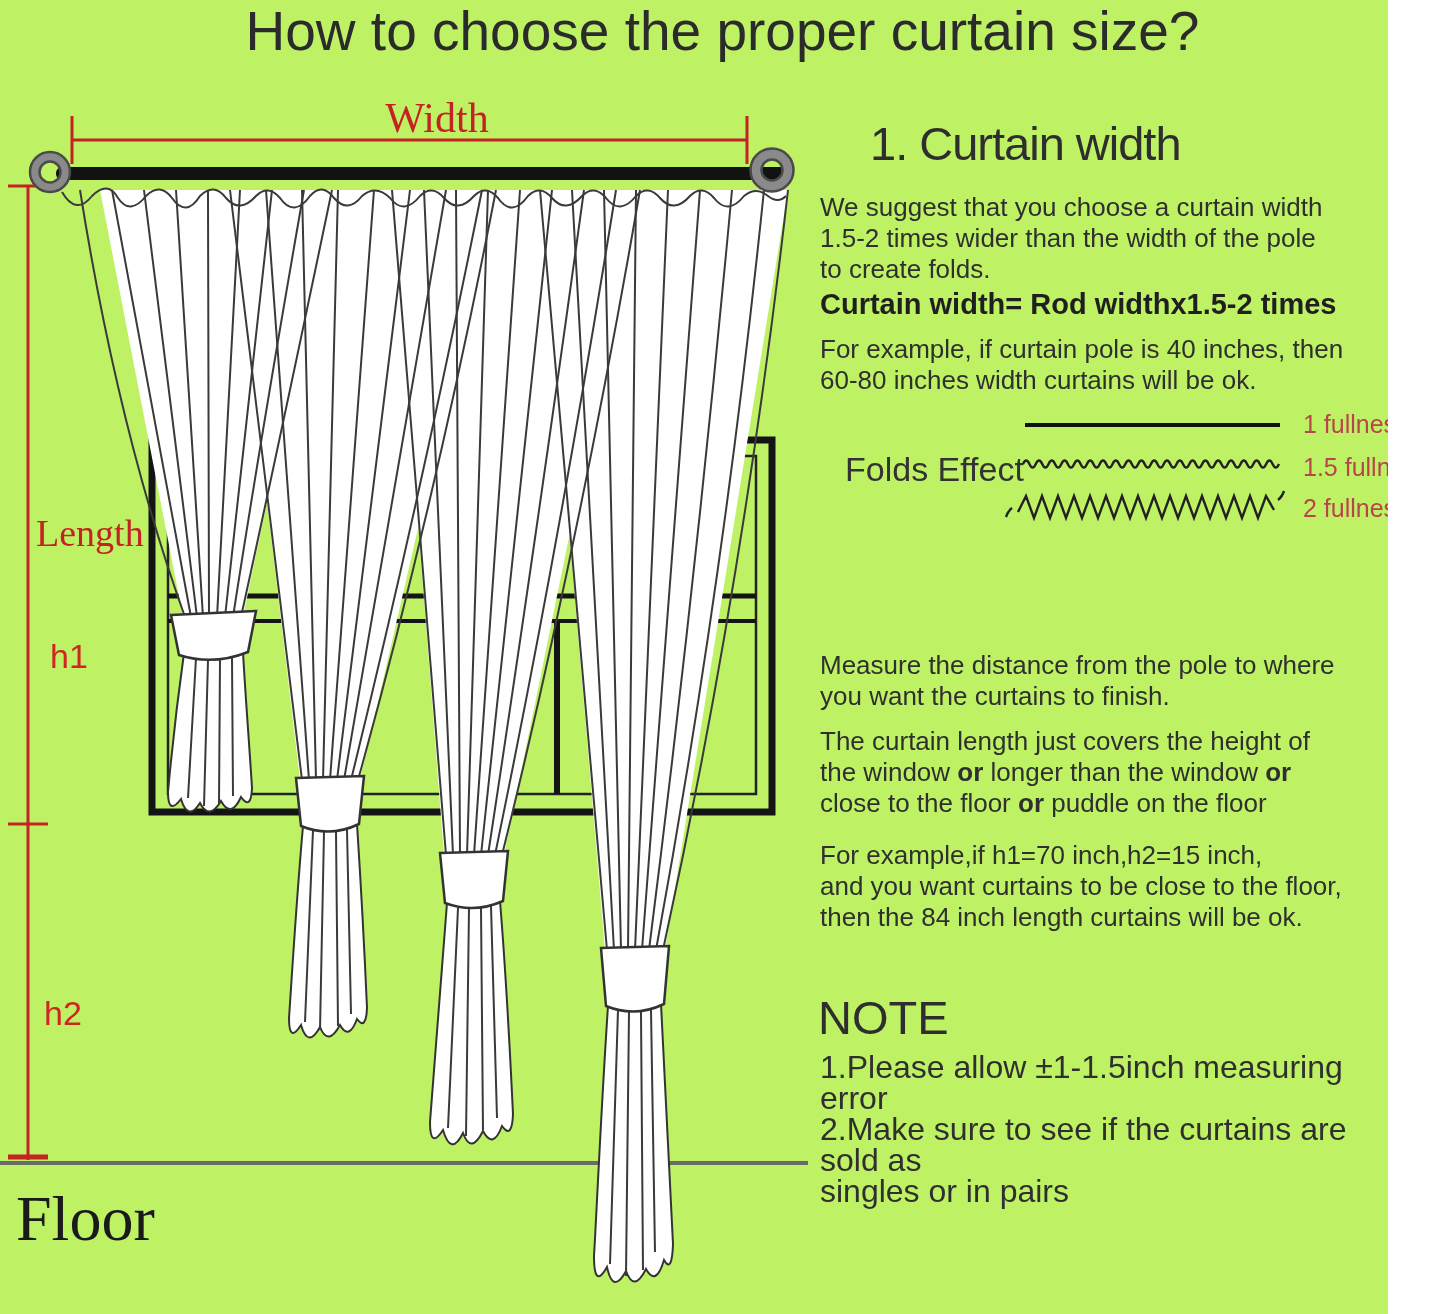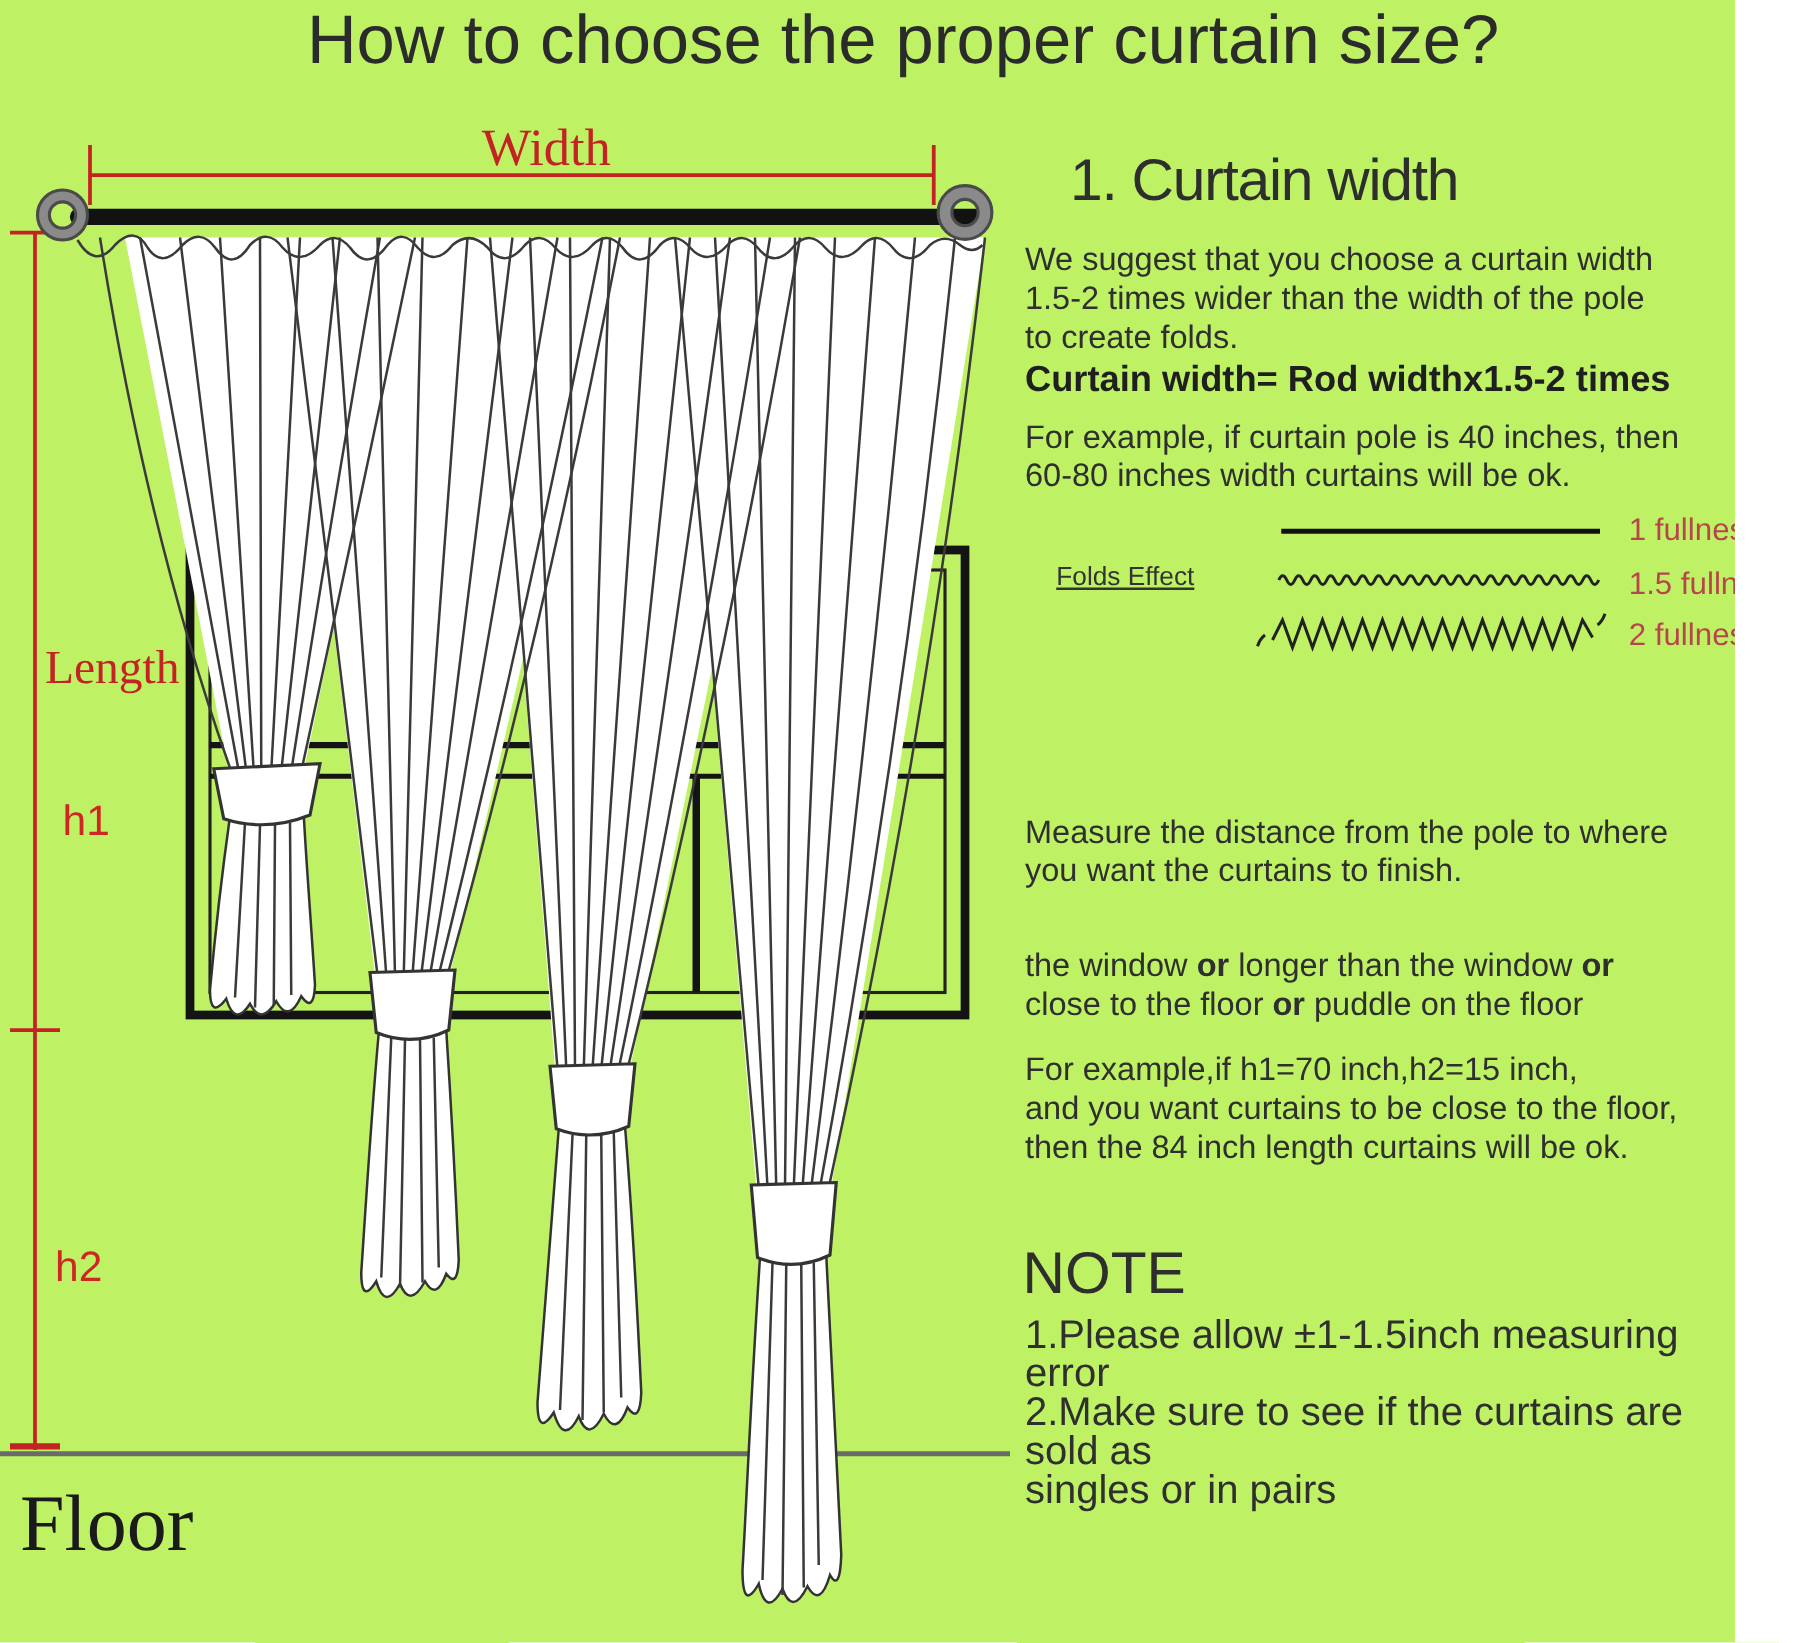--- a/index.html
+++ b/index.html
@@ -8,7 +8,7 @@
   .abs{position:absolute;}
   #title{top:0;left:0;width:1445px;text-align:center;font-size:55px;line-height:62px;
          color:#2b2b2b;letter-spacing:0px;}
-  .h2head{font-size:47px;color:#2e2e2e;letter-spacing:-1px;}
+  .h2head{font-size:47px;color:#2e2e2e;letter-spacing:-1px;margin-left:14px;}
   .body-text{font-size:26px;line-height:31px;color:#2f2f2f;white-space:pre-line;width:640px;}
   .formula{font-size:29px;font-weight:bold;color:#1f1f1f;text-align:right;}
   #folds-block{top:400px;left:820px;width:625px;height:140px;}

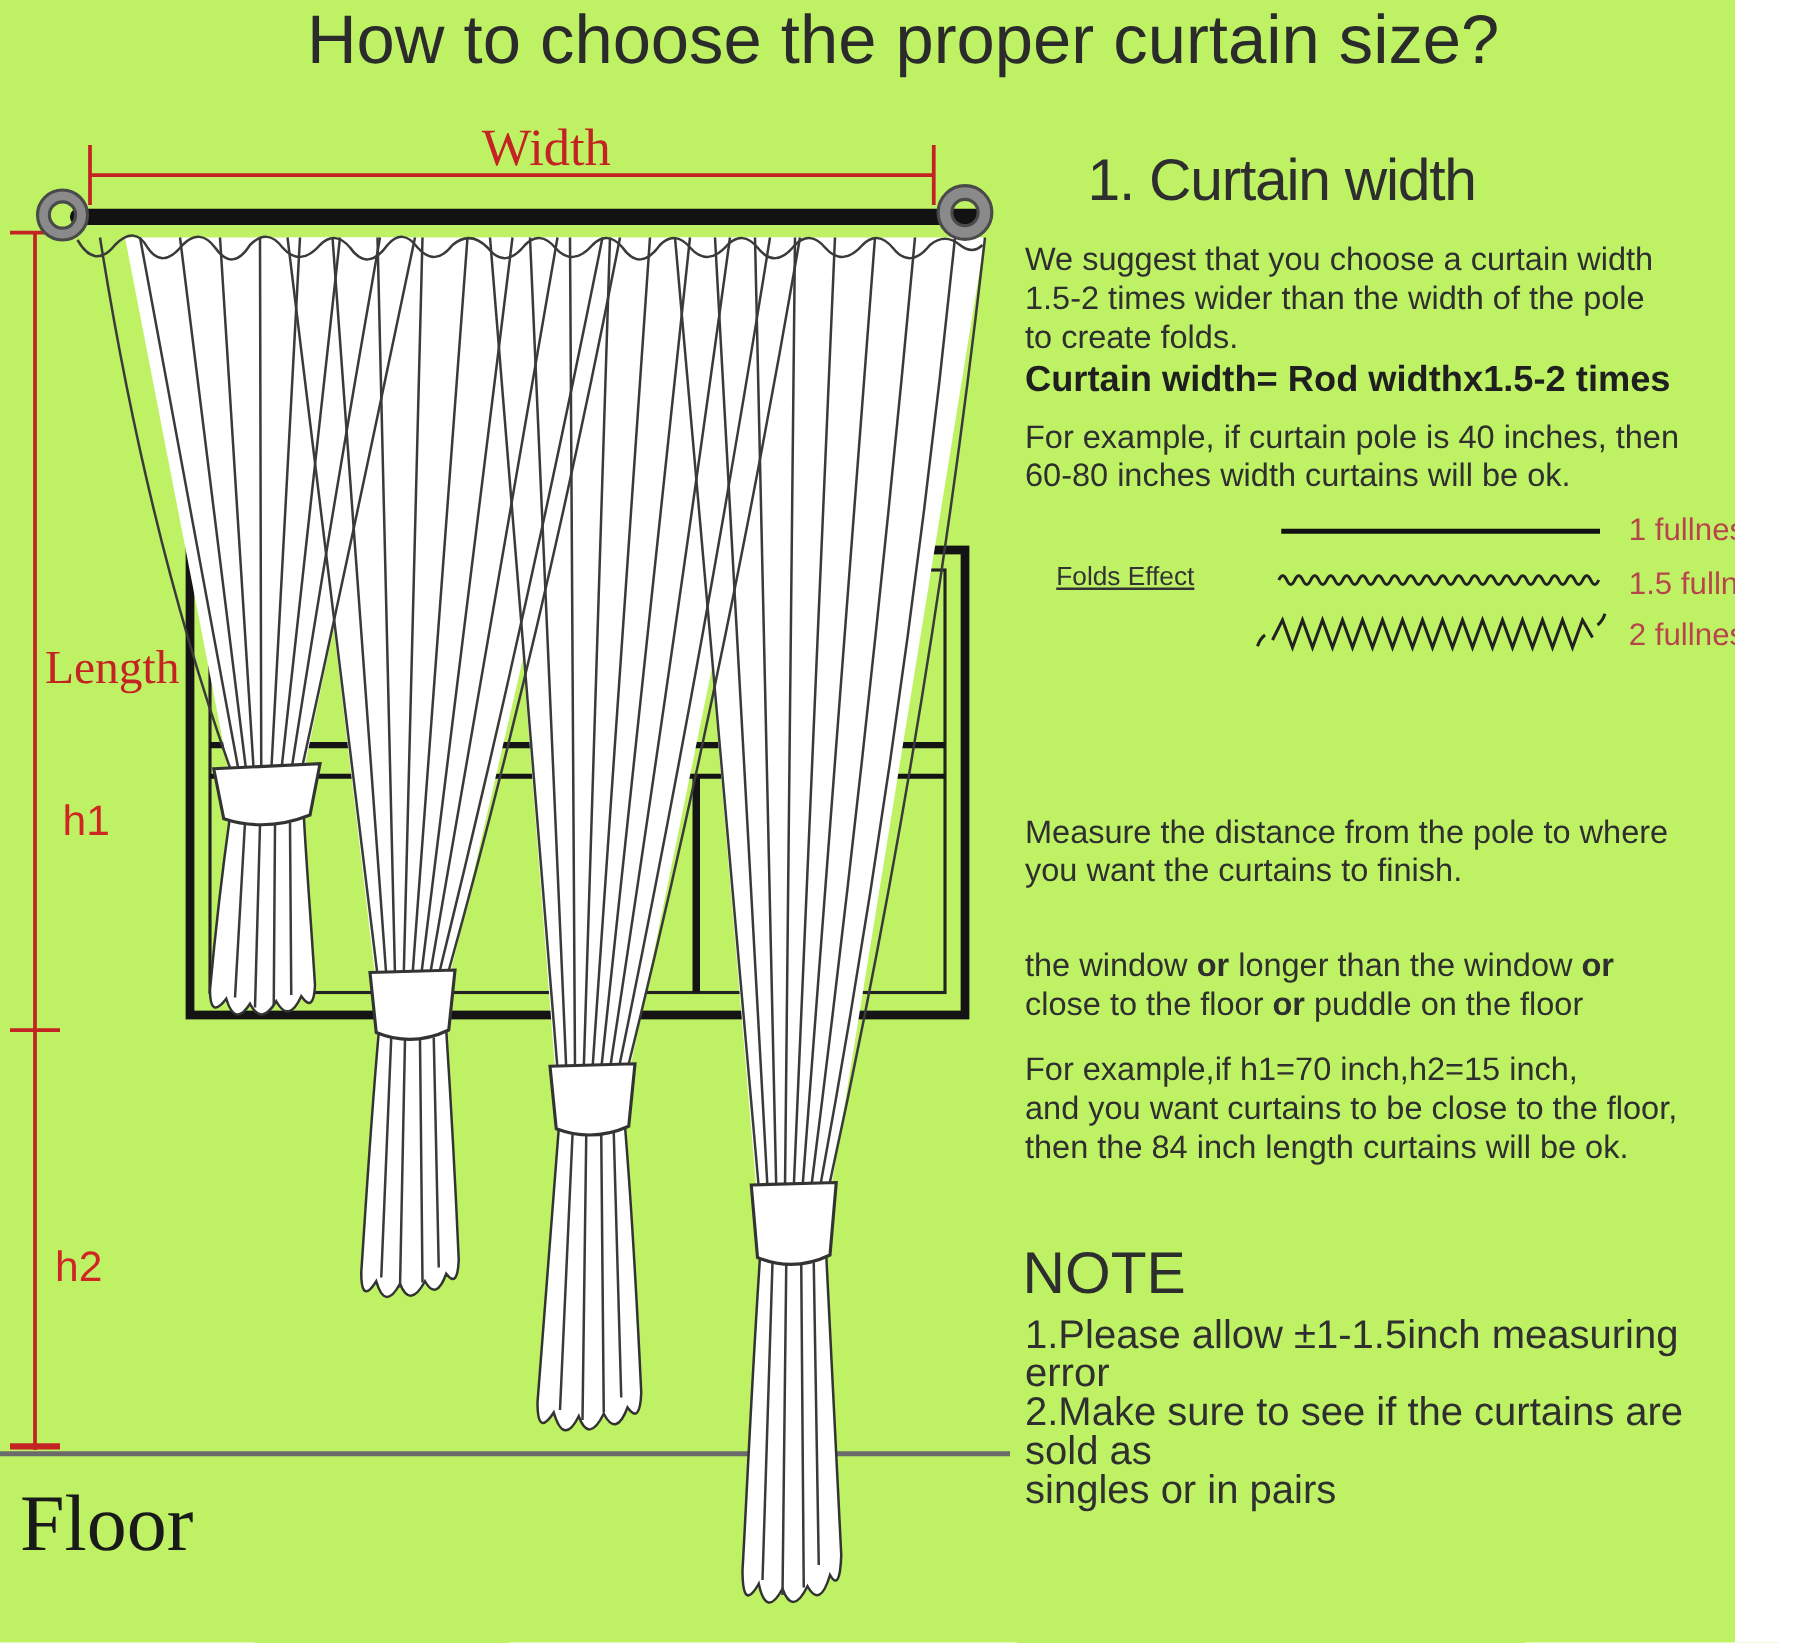--- a/index.html
+++ b/index.html
@@ -12,7 +12,7 @@
   .body-text{font-size:26px;line-height:31px;color:#2f2f2f;white-space:pre-line;width:640px;}
   .formula{font-size:29px;font-weight:bold;color:#1f1f1f;text-align:right;}
   #folds-block{top:400px;left:820px;width:625px;height:140px;}
-  #folds-label{left:25px;top:50px;font-size:21px;color:#333;text-decoration:underline;}
+  #folds-label{left:25px;top:50px;font-size:34px;color:#333;}
   .fullness-label{left:483px;font-size:25px;color:#b8454b;}
   #note-heading{top:990px;left:818px;font-size:47px;color:#2e2e2e;text-align:center;}
   .note-item{font-size:32px;line-height:31px;white-space:pre-line;color:#2f2f2f;}

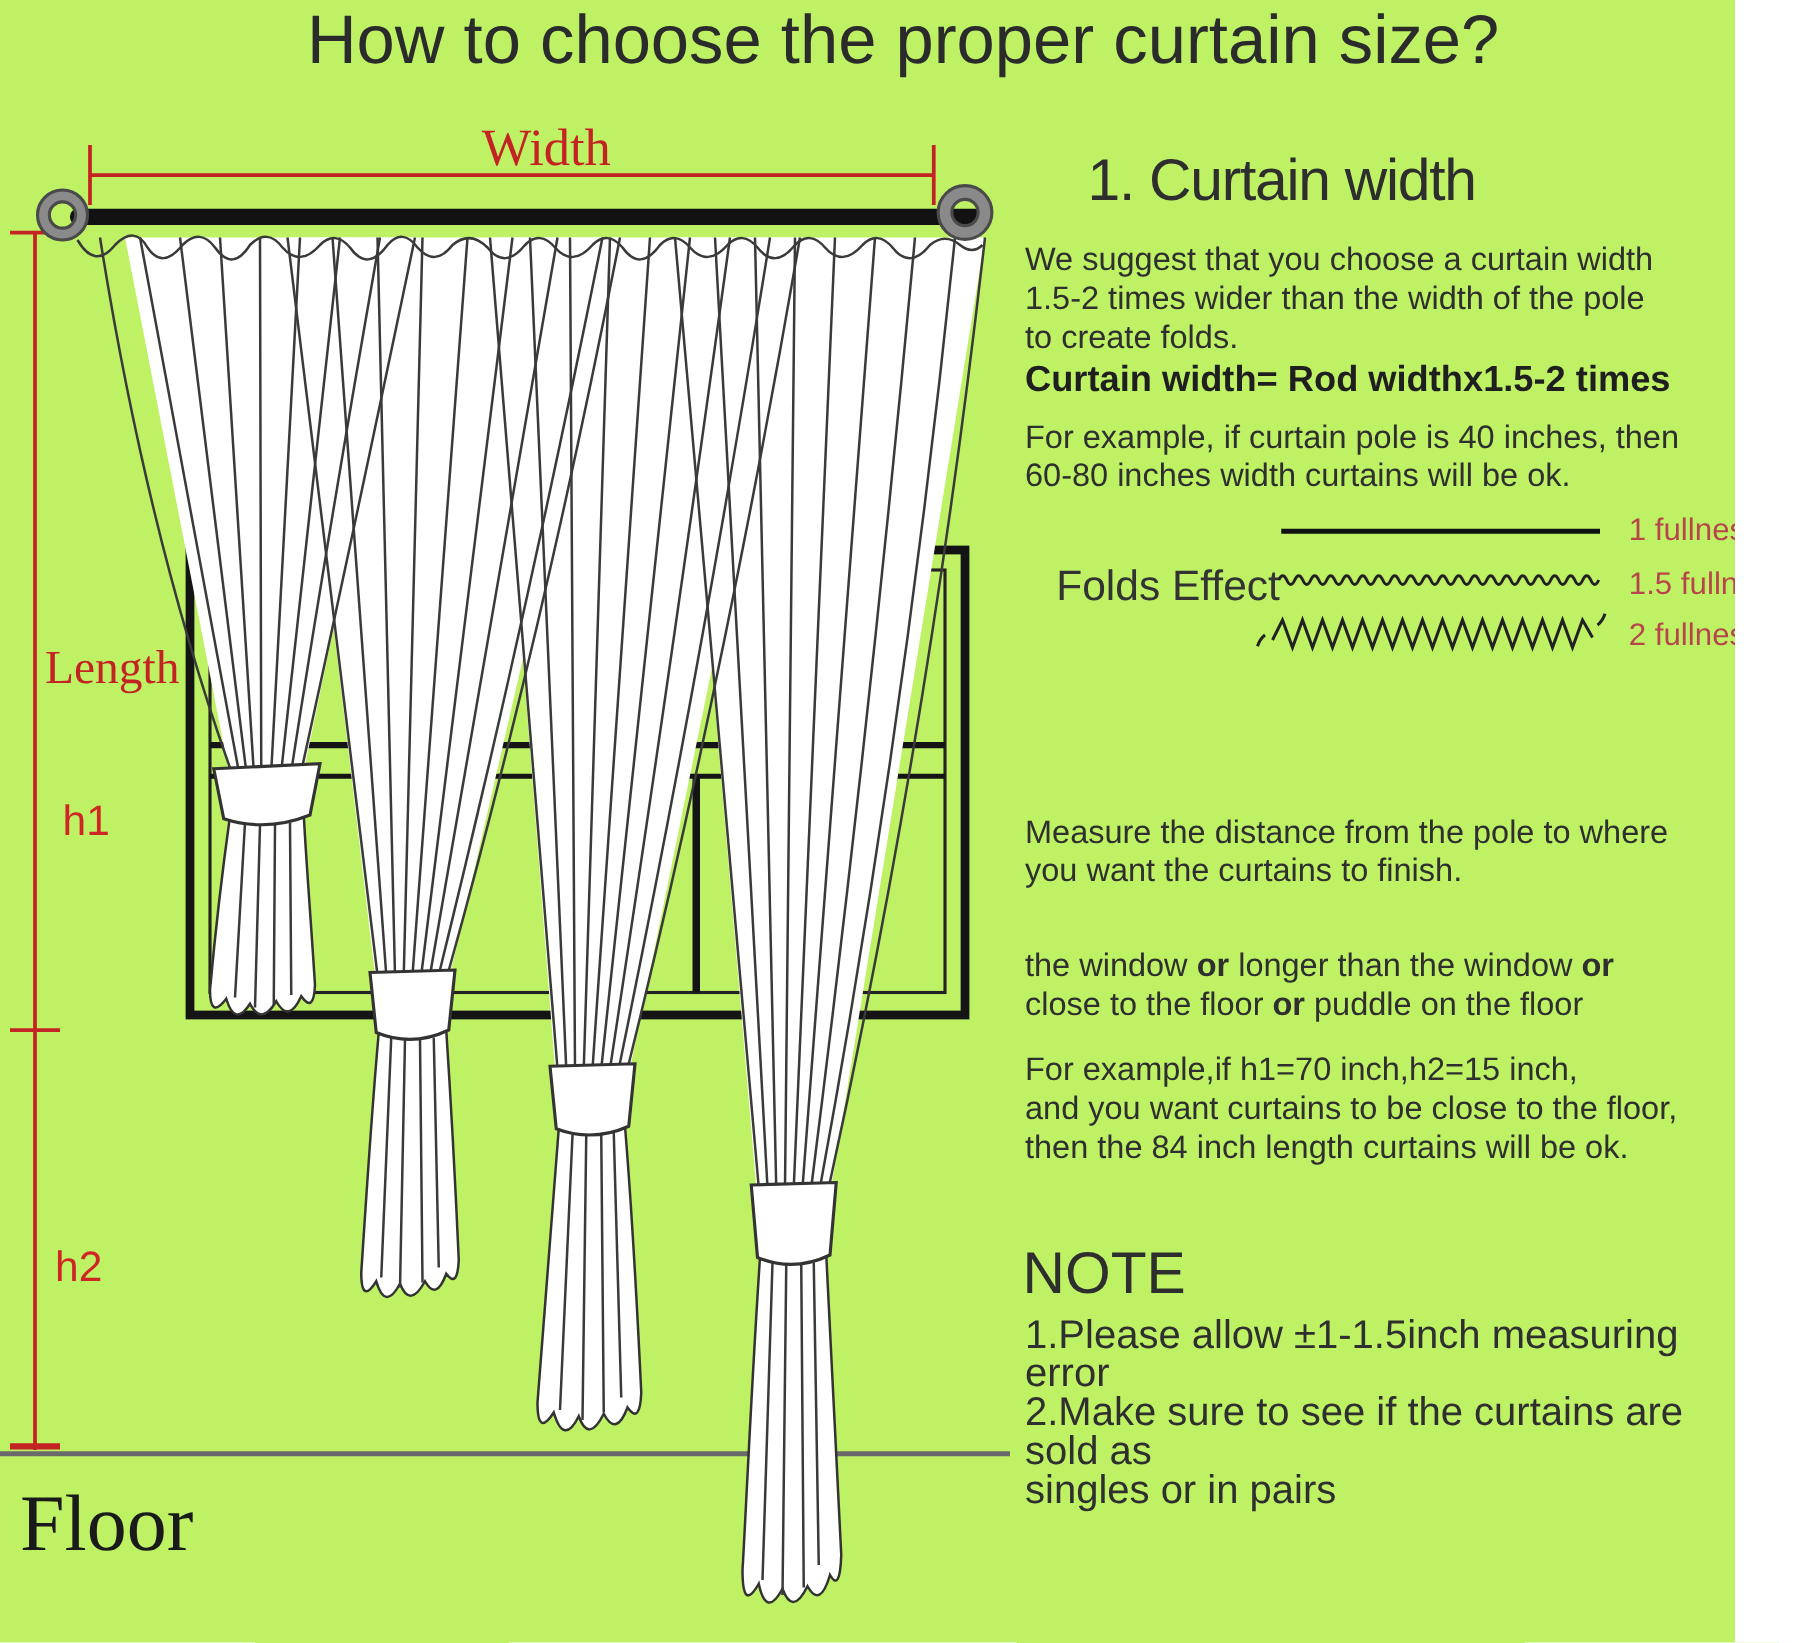--- a/index.html
+++ b/index.html
@@ -156,7 +156,7 @@
   <div class="abs body-text" style="left:820px;top:650px">Measure the distance from the pole to where
 you want the curtains to finish.</div>
   <div class="abs body-text" style="left:820px;top:726px;white-space:normal">
-    <br>
+    <span>The curtain length just covers the height of</span><br>
     <span>the window </span><b>or</b><span> longer than the window </span><b>or</b><br>
     <span>close to the floor </span><b>or</b><span> puddle on the floor</span>
   </div>

